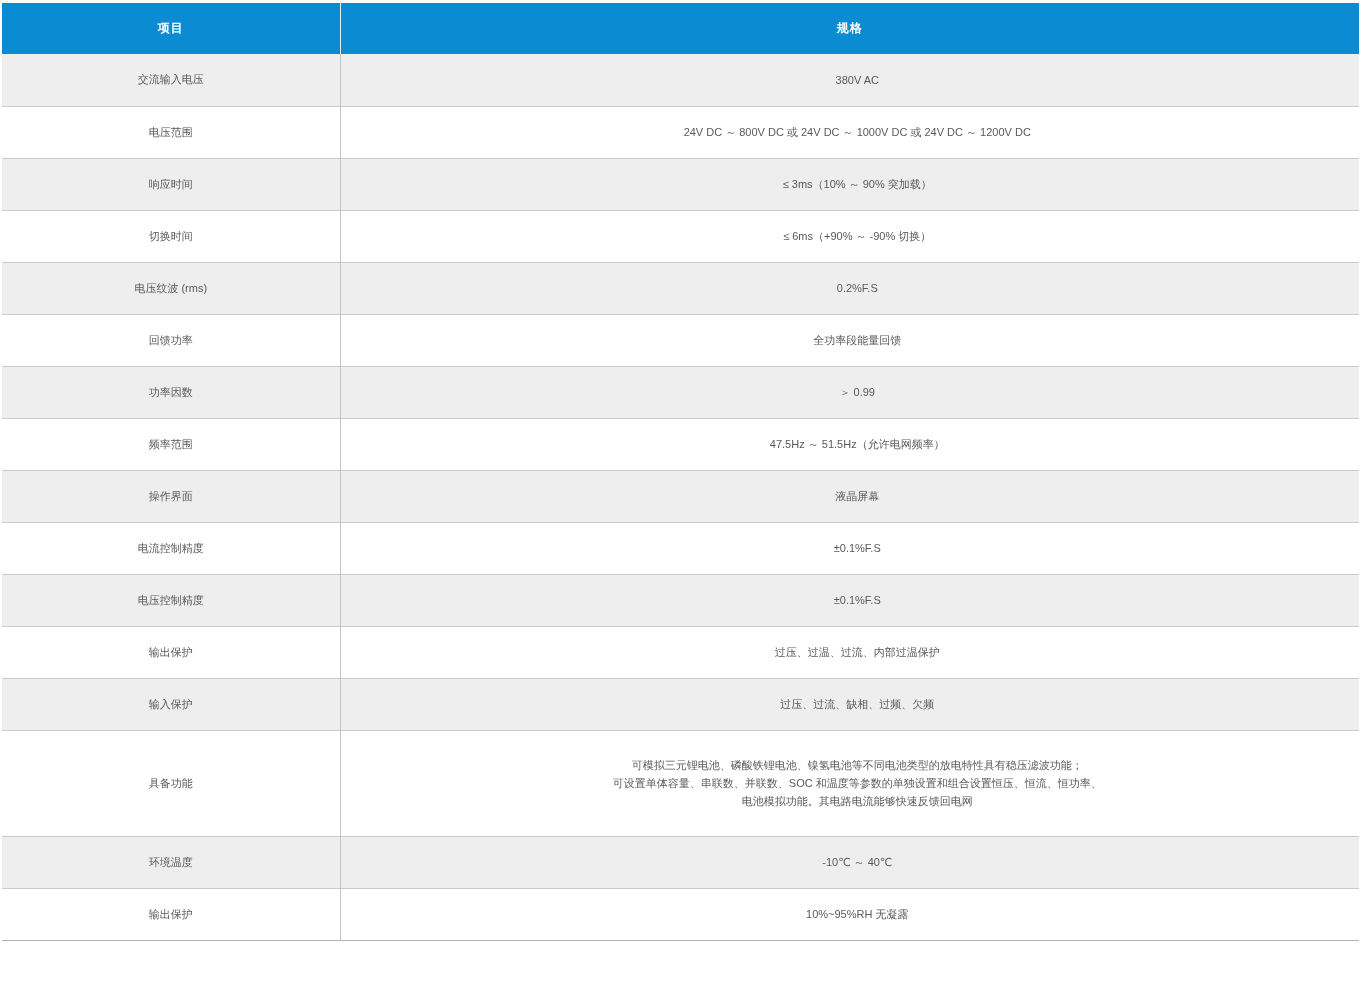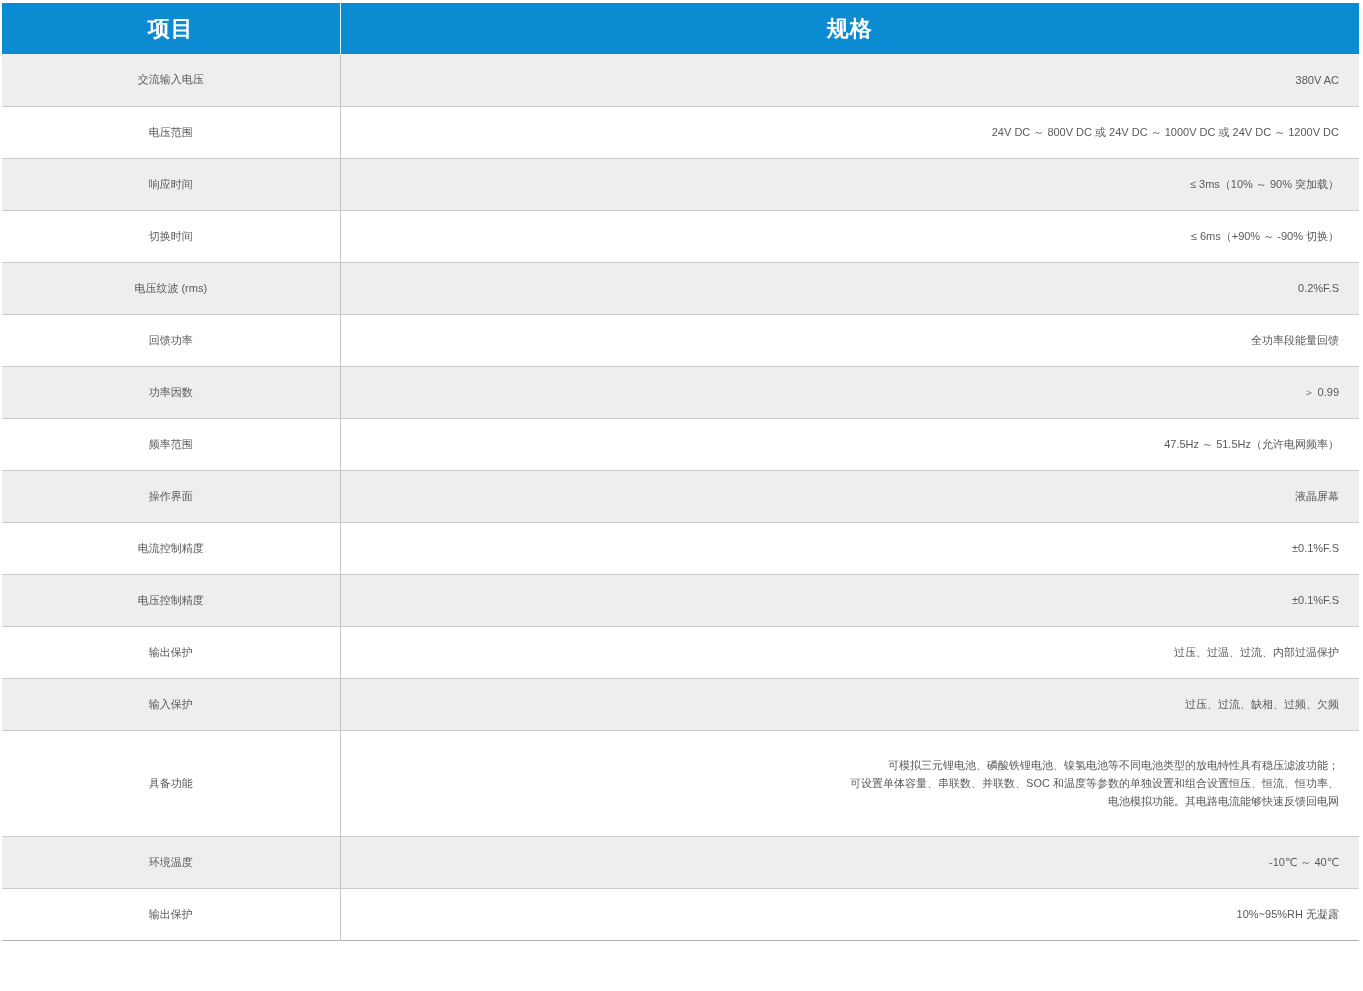--- a/index.html
+++ b/index.html
@@ -24,7 +24,7 @@
   thead th {
     background: var(--header-bg, #0b8cd2);
     color: var(--header-text, #ffffff);
-    font-size: 22px;
+    font-size: 12px;
     font-weight: bold;
     height: 51px;
     text-align: center;

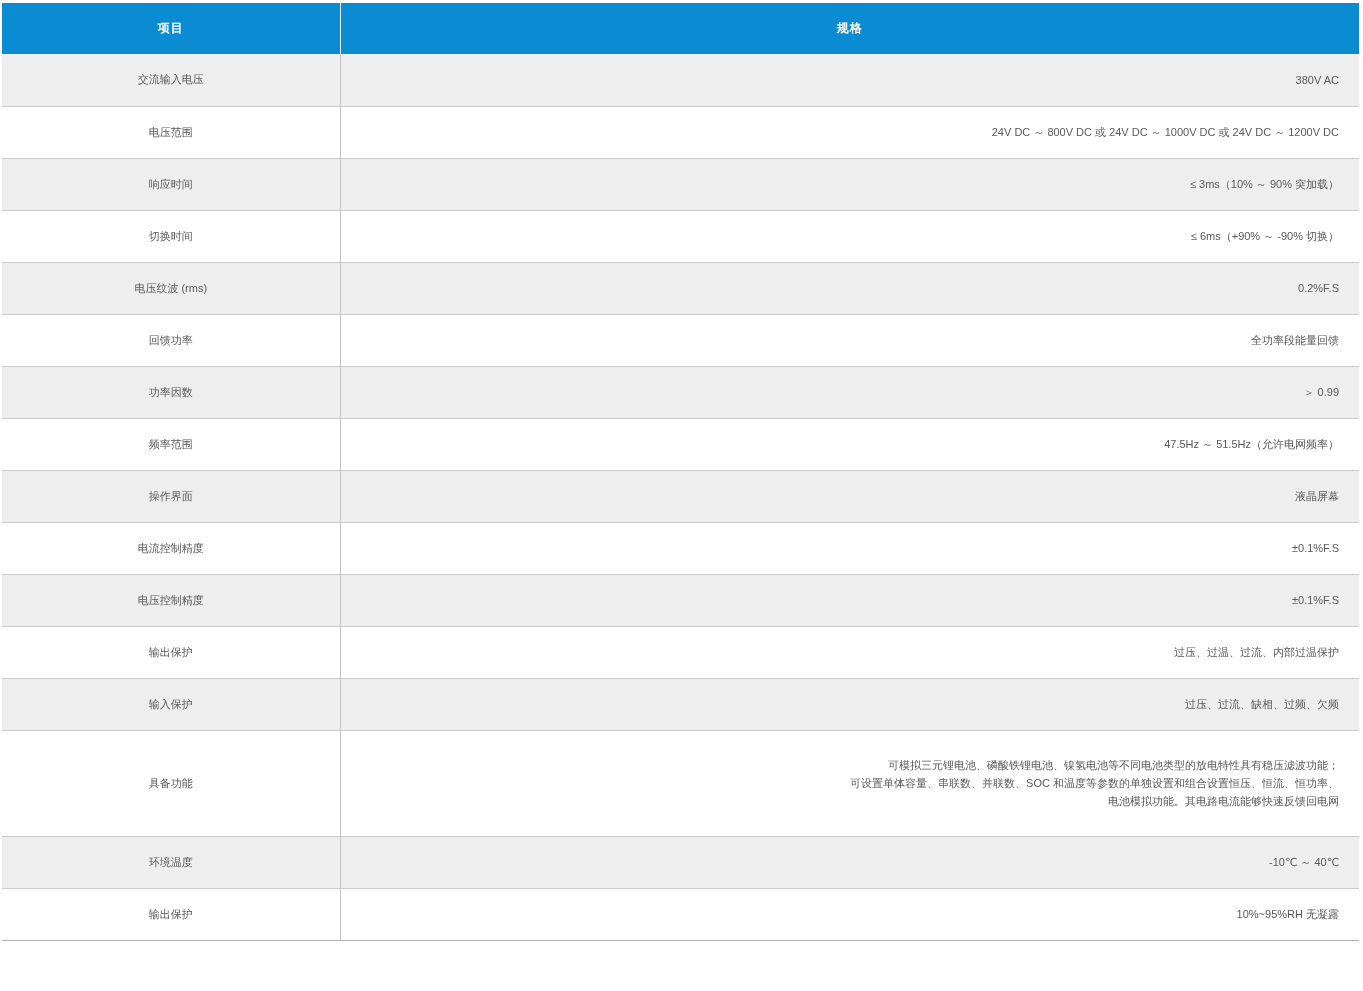--- a/index.html
+++ b/index.html
@@ -53,7 +53,7 @@
     padding-right: 20px;
     white-space: pre-line;
     line-height: 1.65;
-    text-align: right;
+    text-align: center;
   }
   tr.tall td { height: 106px; }
   tr.tall td.spec-cell { padding-top: 8px; padding-bottom: 8px; margin-top: 8px; }

